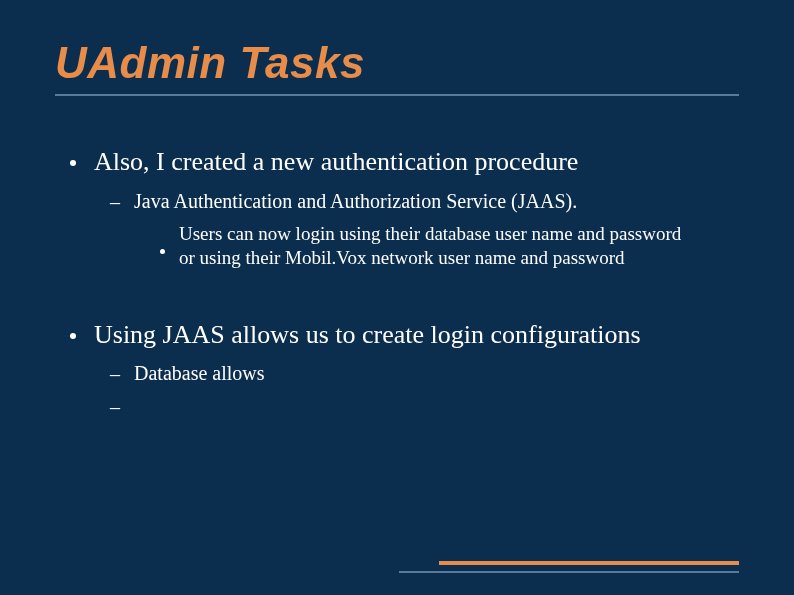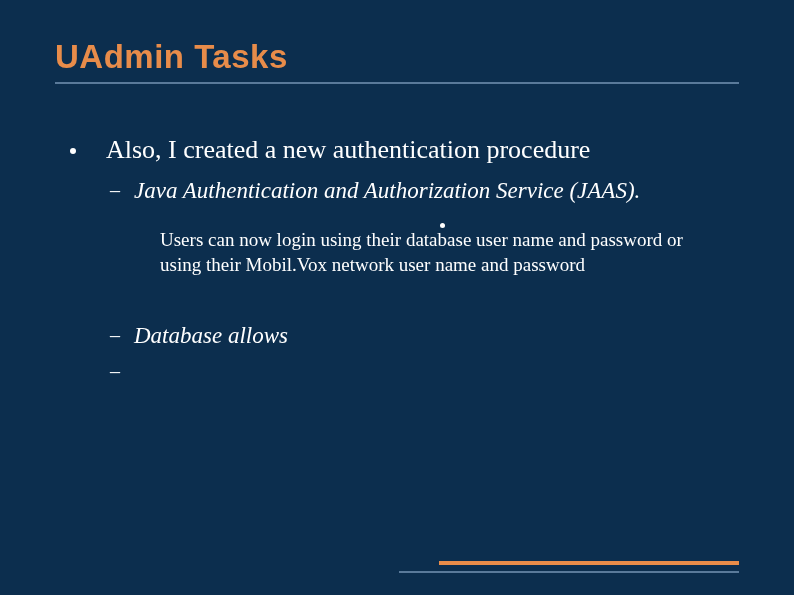--- a/index.html
+++ b/index.html
@@ -21,7 +21,8 @@
     color: #e88c4a;
     font-family: Arial, Helvetica, sans-serif;
     font-weight: bold;
-    font-size: 33px;
+    font-style: italic;
+    font-size: 44px;
     margin-bottom: 6px;
     letter-spacing: 0.5px;
   }

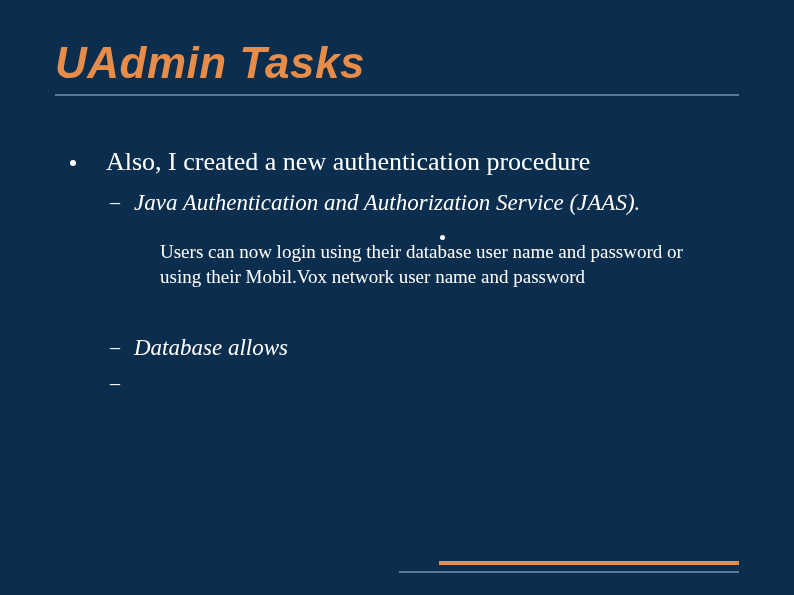--- a/index.html
+++ b/index.html
@@ -39,7 +39,6 @@
     display: flex;
     align-items: flex-start;
     margin-bottom: 10px;
-    gap: 12px;
   }
   .bullet-l1 .dot {
     width: 6px;

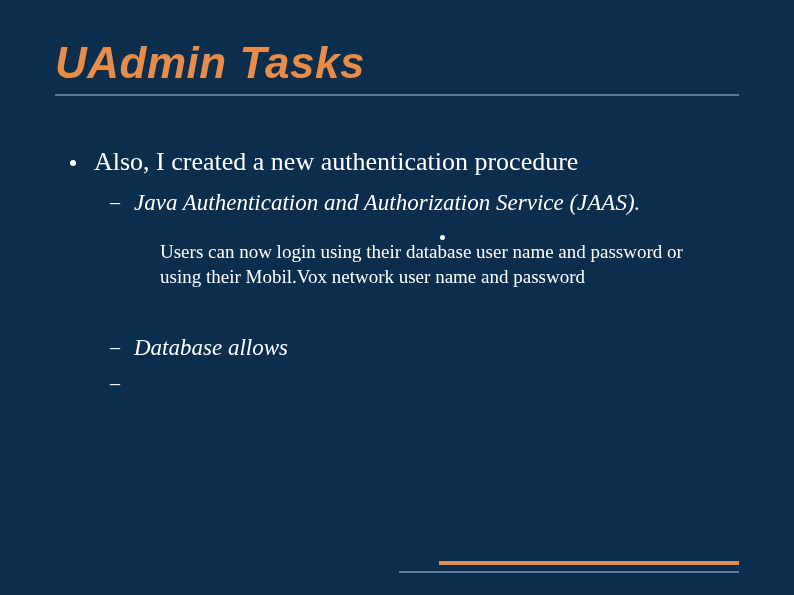--- a/index.html
+++ b/index.html
@@ -67,9 +67,8 @@
     flex-shrink: 0;
   }
   .bullet-l2 .text {
-    font-size: 23px;
+    font-size: 20px;
     line-height: 1.25;
-    font-style: italic;
   }
   .bullet-l3 {
     display: flex;

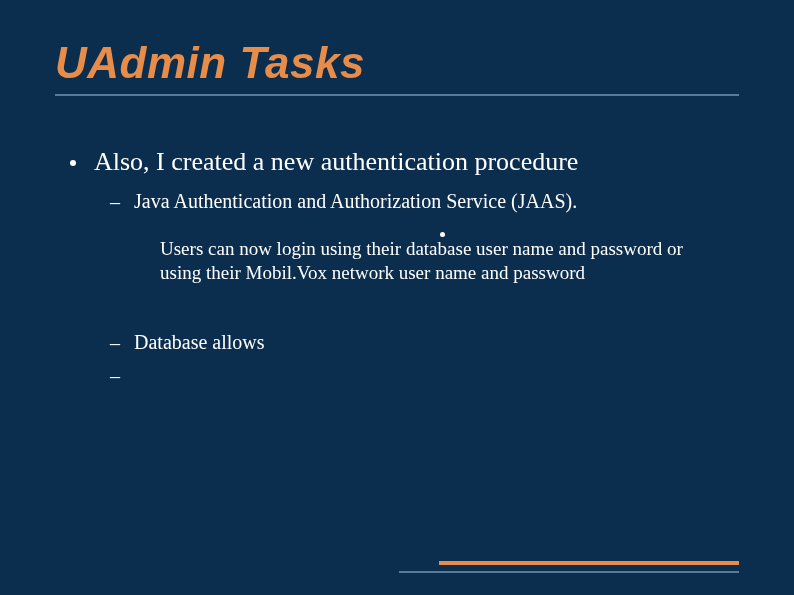--- a/index.html
+++ b/index.html
@@ -74,9 +74,8 @@
     display: flex;
     align-items: center;
     margin-left: 90px;
-    margin-bottom: 8px;
+    margin-bottom: 20px;
     margin-top: 6px;
-    flex-direction: column;
   }
   .bullet-l3 .dot {
     width: 5px;

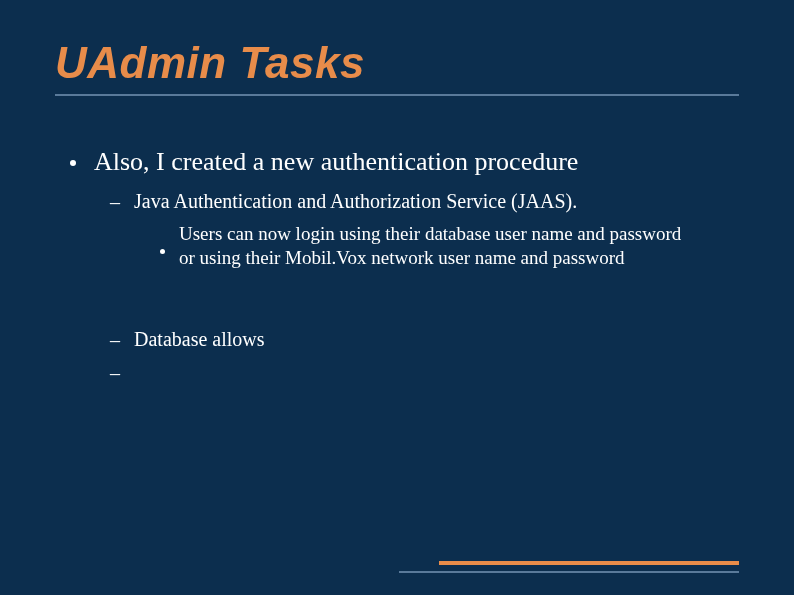--- a/index.html
+++ b/index.html
@@ -137,6 +137,10 @@
 
     <div class="spacer-mid"></div>
 
+    <div class="bullet-l1">
+      <div class="dot"></div>
+      <div class="text">Using JAAS allows us to create login configurations</div>
+    </div>
 
     <div class="bullet-l2">
       <div class="dash">–</div>

